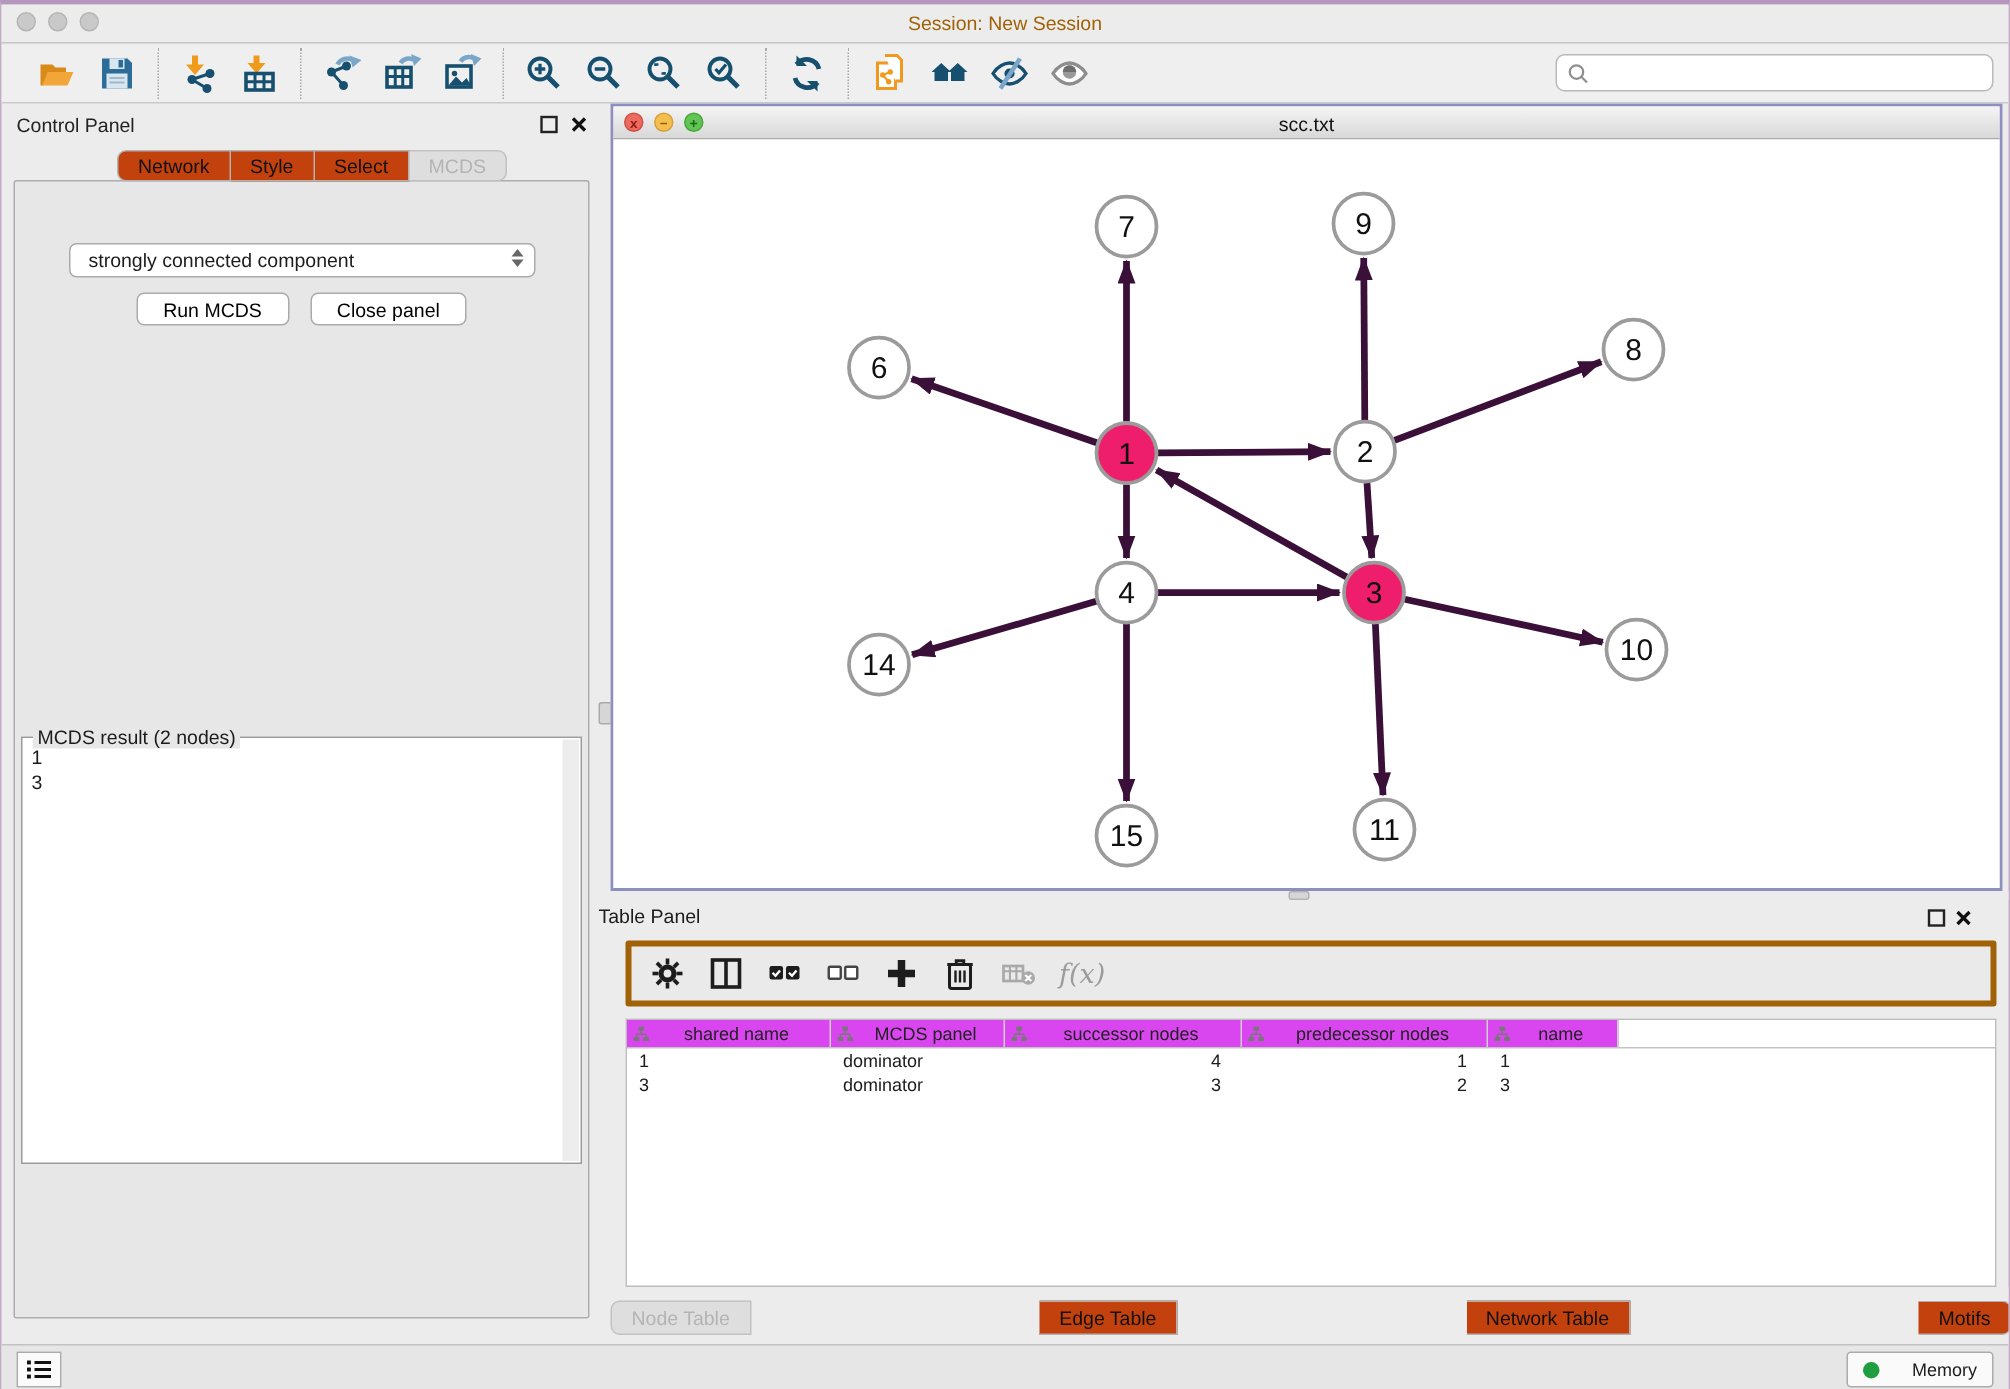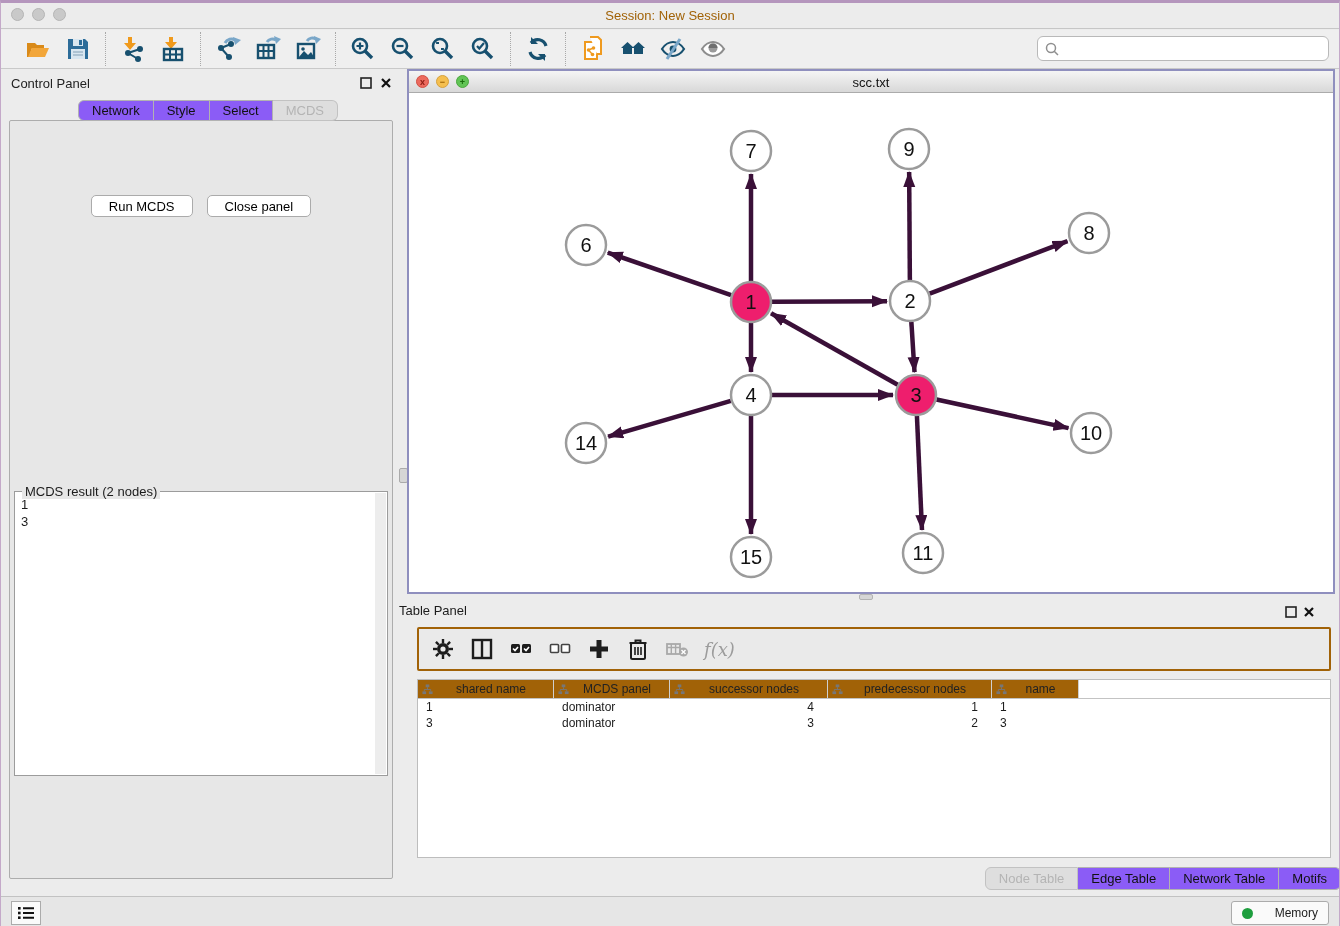--- a/index.html
+++ b/index.html
@@ -32,7 +32,7 @@
   .cpanel-float { left:358px; } .cpanel-close { left:378px; }
 
   .tabsbar { position:absolute; left:77px; top:97px; display:flex; z-index:5; }
-  .tab { height:21px; line-height:19px; padding:0 13px; background:#8b5cf6; border:1px solid #b2b2b2;
+  .tab { height:21px; line-height:19px; padding:0 13px; background:#c2410c; border:1px solid #b2b2b2;
          border-left:none; font-size:13px; cursor:pointer; color:#111; }
   .tab:first-child { border-left:1px solid #b2b2b2; border-radius:6px 0 0 6px; }
   .tab:last-child { border-radius:0 6px 6px 0; }

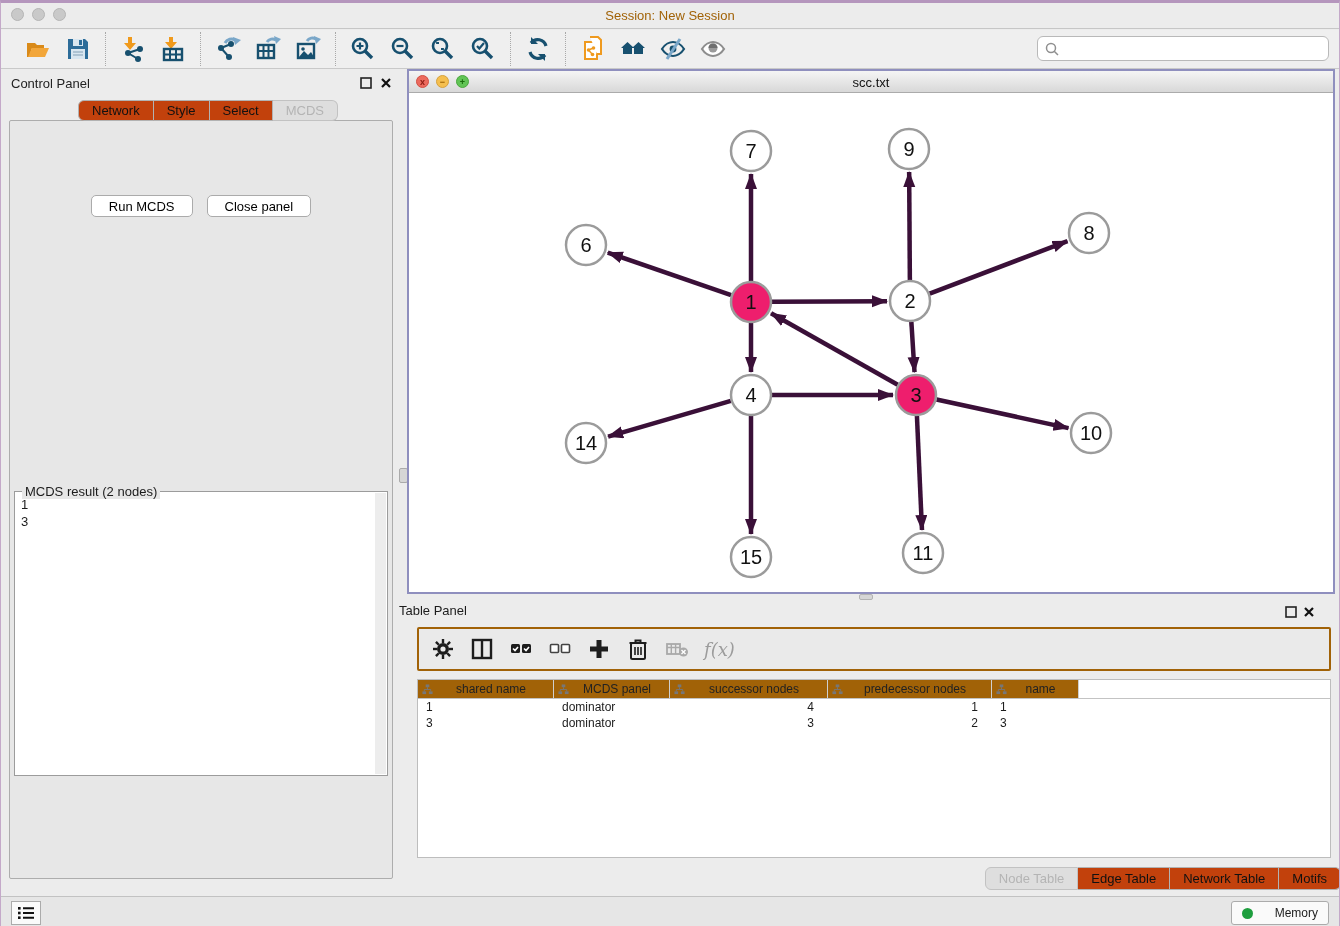--- a/index.html
+++ b/index.html
@@ -266,6 +266,13 @@
 </div>
 
 <div class="cpanel-body">
+  <div class="criterion">
+    <span>strongly connected component</span>
+    <span class="updown">
+        <i class="u"></i>
+        <i class="d"></i>
+      </span>
+  </div>
   <div class="btnrow">
     <button class="pushbtn">Run MCDS</button>
     <button class="pushbtn">Close panel</button>

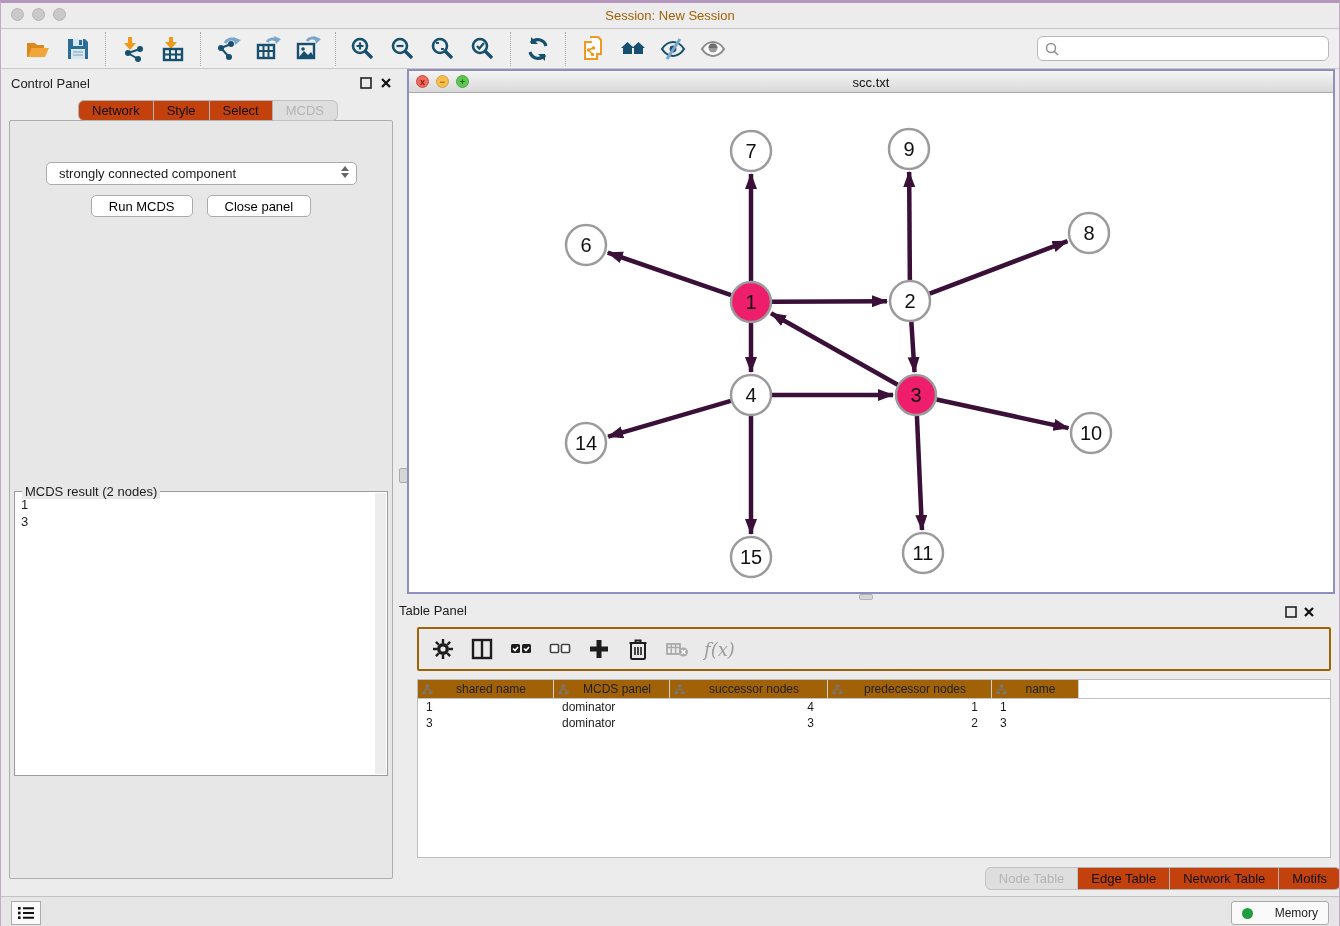--- a/index.html
+++ b/index.html
@@ -85,7 +85,7 @@
   .tpanel-title { position:absolute; left:12px; top:4px; font-size:13px; }
   .tpanel-float { left:897px; } .tpanel-close { left:915px; }
   .ttoolbar { position:absolute; left:416px; top:624px; width:914px; height:44px; background:#eaeaea;
-              border:2px solid #a16207; border-radius:2px; display:flex; align-items:center; gap:15px;
+              border:4px solid #a16207; border-radius:2px; display:flex; align-items:center; gap:15px;
               padding-left:12px; }
   .ttool-ic { width:24px; height:24px; cursor:pointer; }
   .fx { font-family:"DejaVu Serif", serif; font-style:italic; color:#9c9c9c; font-size:18px; cursor:default; }

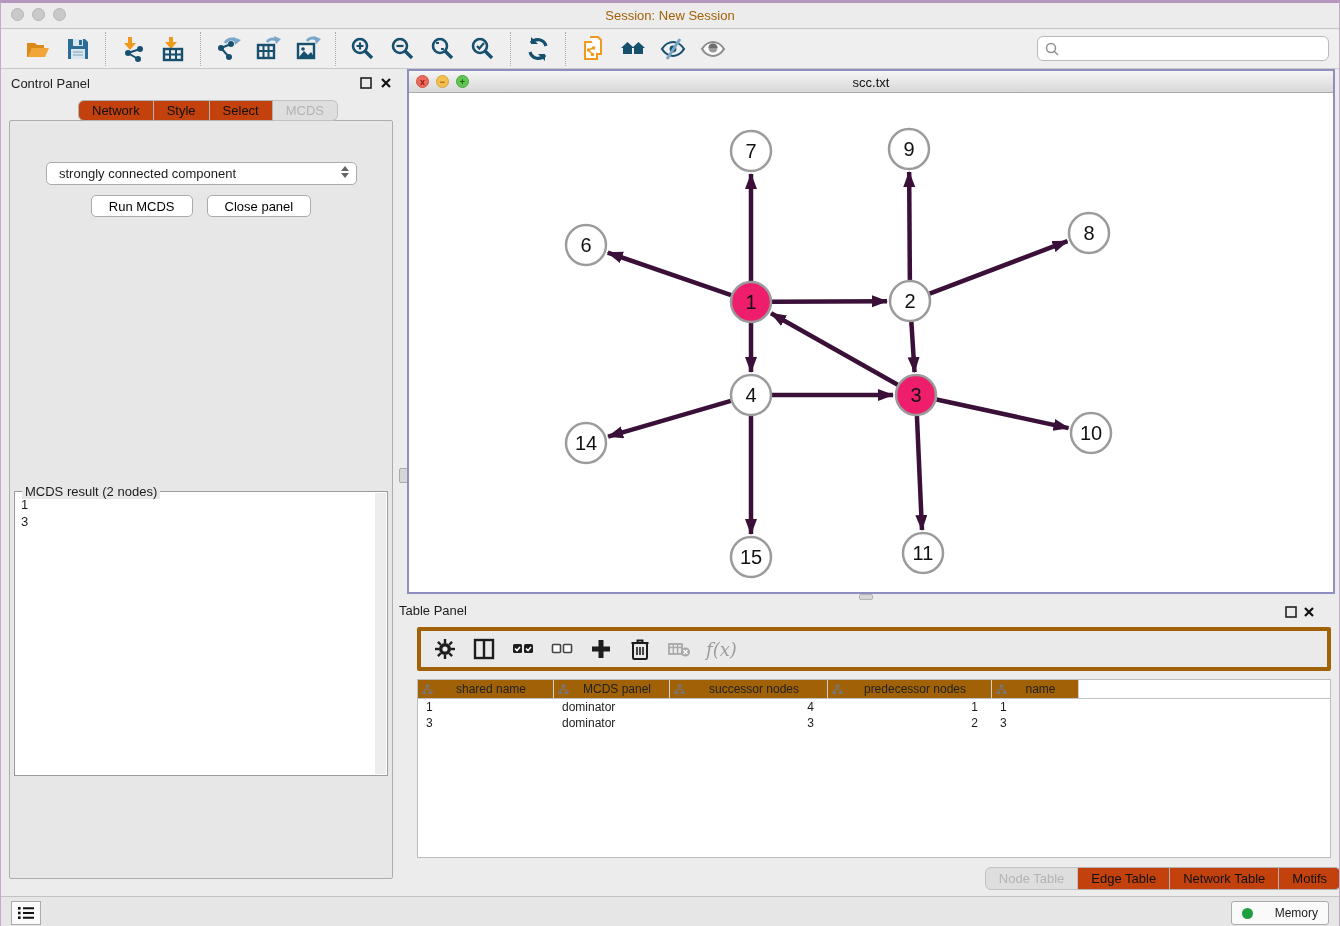--- a/index.html
+++ b/index.html
@@ -93,7 +93,7 @@
   .dtable { position:absolute; left:416px; top:676px; width:914px; height:179px; background:#fff;
             border:1px solid #bdbdbd; font-size:12px; }
   .dt-head { display:flex; height:19px; border-bottom:1px solid #c3c3c3; }
-  .dt-hcell { background:#a16207; border-right:1px solid #cfcfcf; display:flex; align-items:center;
+  .dt-hcell { background:#d946ef; border-right:1px solid #cfcfcf; display:flex; align-items:center;
               padding:0 4px; cursor:pointer; }
   .dt-hcell .lbl { flex:1; text-align:center; color:#222; }
   .dt-row { display:flex; height:16px; line-height:16px; cursor:pointer; }

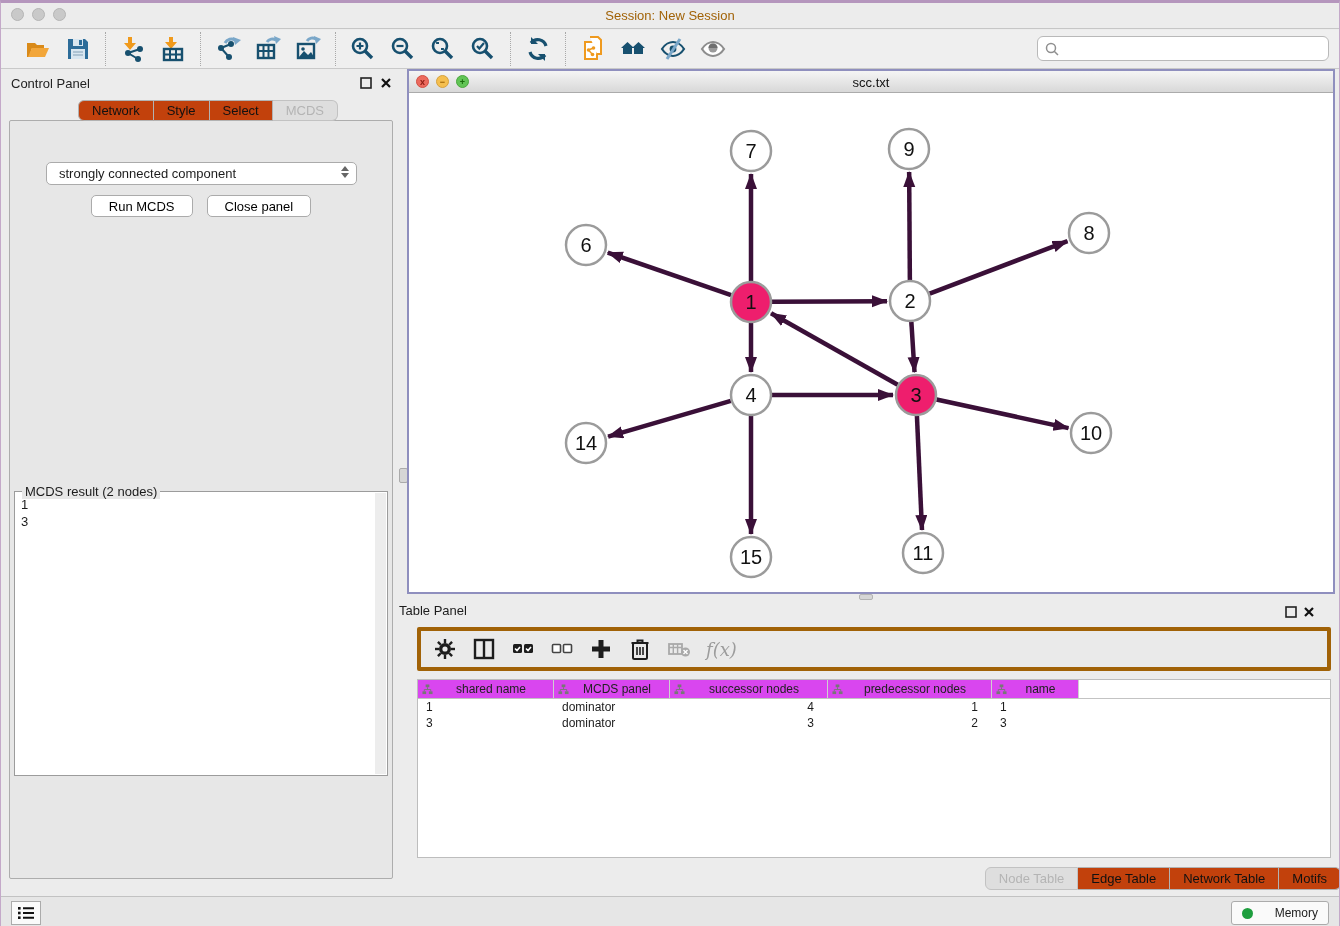--- a/index.html
+++ b/index.html
@@ -101,7 +101,7 @@
   .c0{width:136px;} .c1{width:116px;} .c2{width:158px;} .c3{width:164px;} .c4{width:87px;}
   .a-l{text-align:left; padding-left:8px;} .a-r{text-align:right; padding-right:14px;}
 
-  .ttabs { position:absolute; left:406px; top:864px; width:934px; display:flex; justify-content:flex-end; }
+  .ttabs { position:absolute; left:406px; top:864px; width:934px; display:flex; justify-content:space-between; }
   .ttabs .tab { height:23px; line-height:21px; }
 
   .tpanel-strip { position:absolute; left:406px; top:855px; width:934px; height:38px; background:#ececec; }

